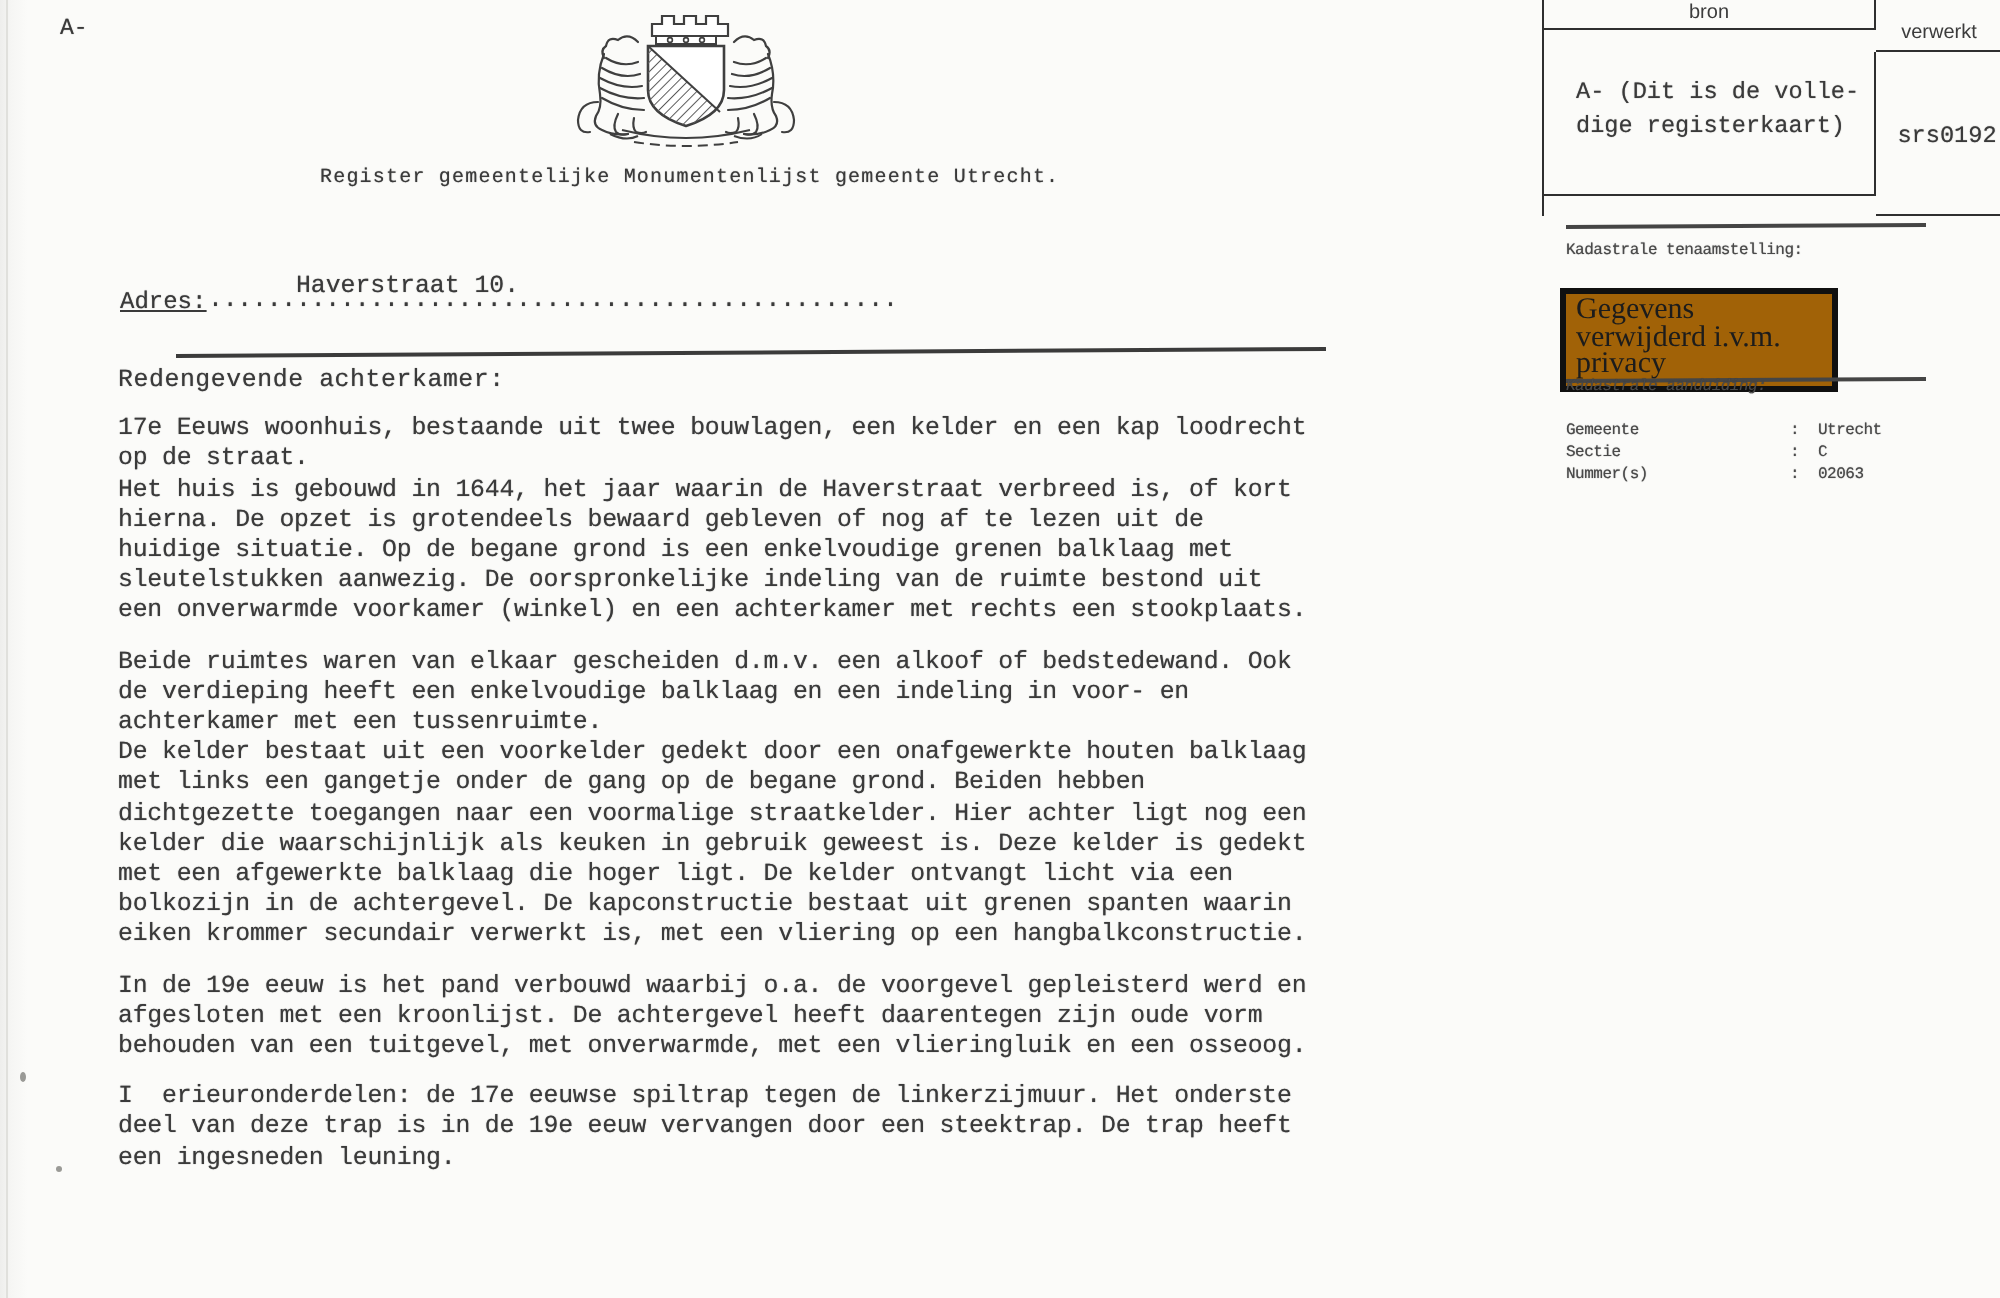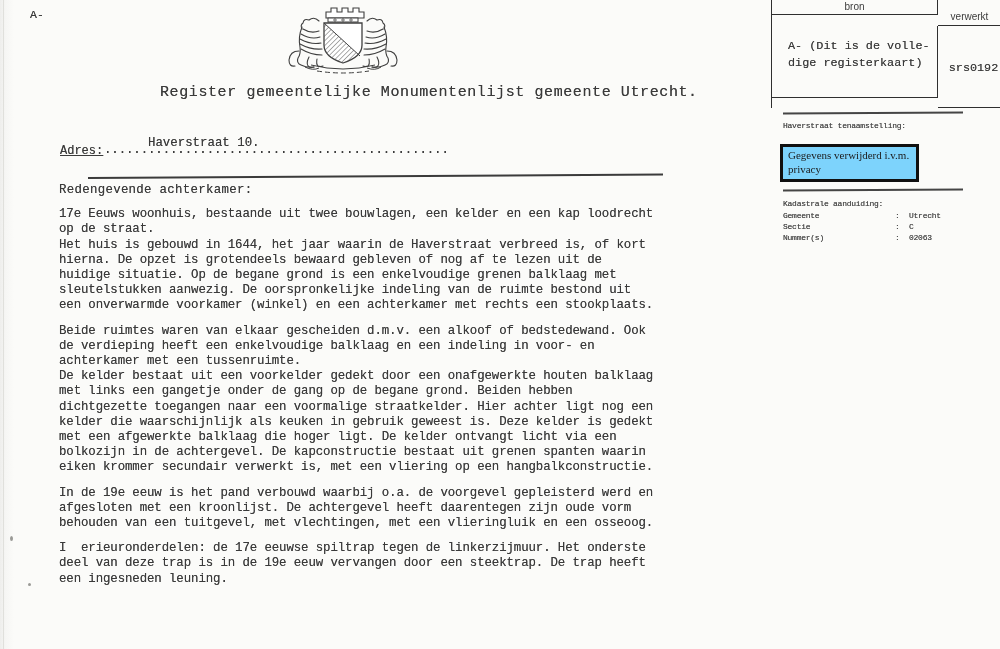--- a/index.html
+++ b/index.html
@@ -21,7 +21,7 @@
   
   .corner-mark{position:absolute;left:30px;top:8px;font-size:11.5px;}
   .arms{position:absolute;left:283px;top:5px;width:120px;height:70px;}
-  .doc-title{position:absolute;left:160px;top:84px;font-size:15px;letter-spacing:.6px;}
+  .doc-title{position:absolute;left:160px;top:84px;font-size:10px;letter-spacing:.6px;}
   .adres-label{position:absolute;left:60px;top:144px;font-size:12px;text-decoration:underline;}
   .adres-value{position:absolute;left:148px;top:136px;font-size:12.4px;}
   .adres-dots{position:absolute;left:104px;top:143px;font-size:12.4px;letter-spacing:-0.1px;}

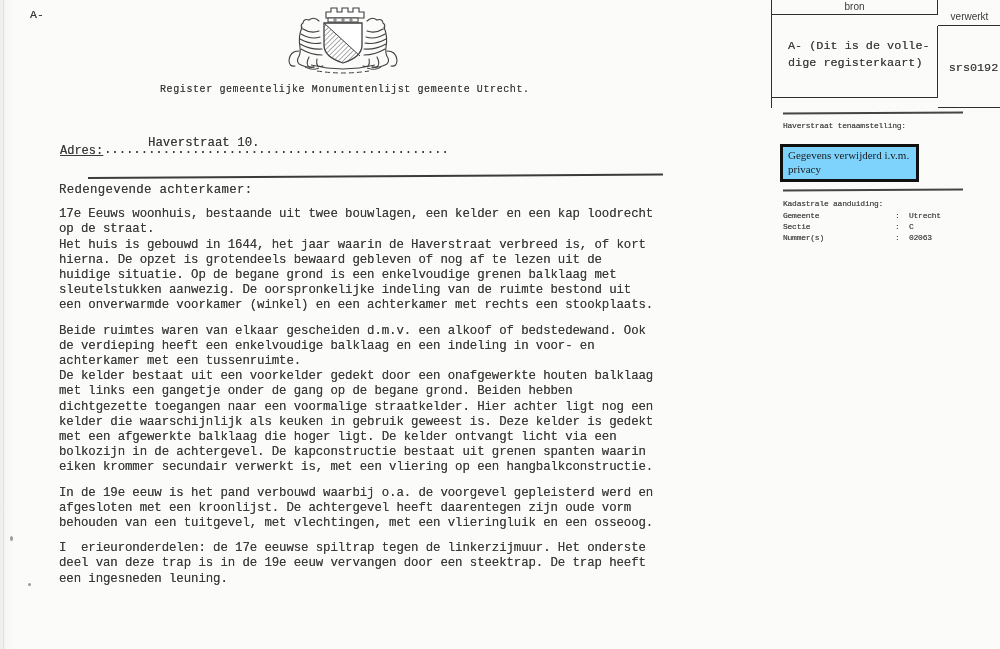--- a/index.html
+++ b/index.html
@@ -168,7 +168,7 @@
   </div>
 
   <div class="side-rule rule-1"></div>
-  <div class="side-label label-tenaam type">Haverstraat tenaamstelling:</div>
+  <div class="side-label label-tenaam type">Kadastrale tenaamstelling:</div>
 
   <div class="privacy-box">Gegevens verwijderd i.v.m.
 privacy</div>

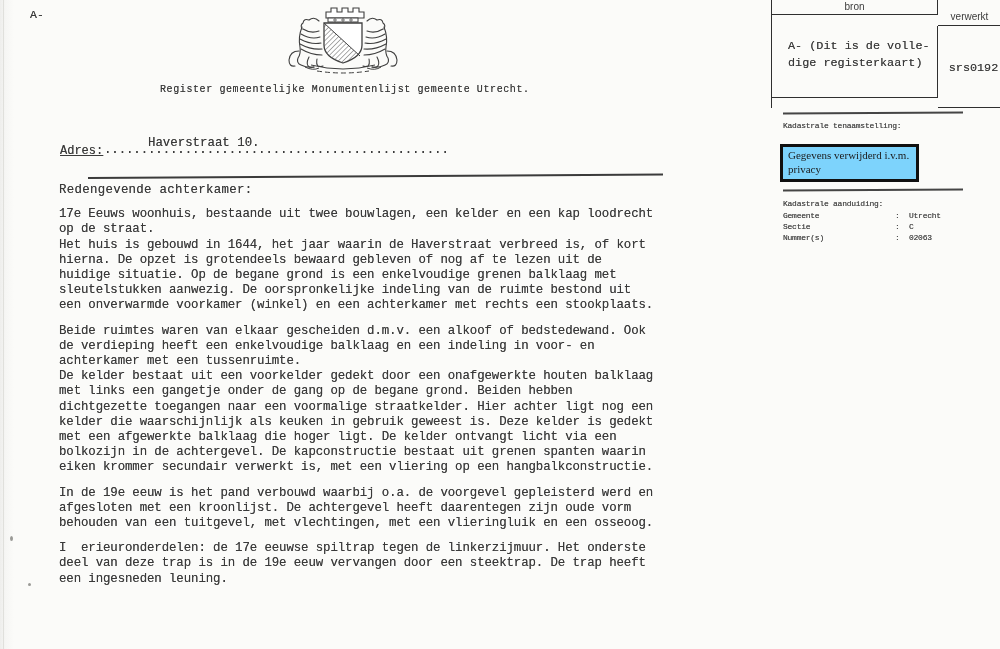--- a/index.html
+++ b/index.html
@@ -52,10 +52,10 @@
   .label-aand{top:199px;}
   .privacy-box{
     position:absolute;left:780px;top:144px;width:124px;
-    border:3px solid #101010;background:#7dd3fc;
+    border:3px solid #101010;background:#a16207;
     padding:2px 4px 3px 5px;
     font-family:"Liberation Serif","DejaVu Serif",serif;
-    font-size:11px;line-height:13.5px;color:#1c1c1c;white-space:pre-wrap;
+    font-size:15px;line-height:13.5px;color:#1c1c1c;white-space:pre-wrap;
   }
   .aand-fields{position:absolute;left:783px;top:210px;width:210px;font-size:8px;letter-spacing:-0.25px;color:#4a4a4a;}
   .aand-row{display:grid;grid-template-columns:112px 14px auto;line-height:11px;}

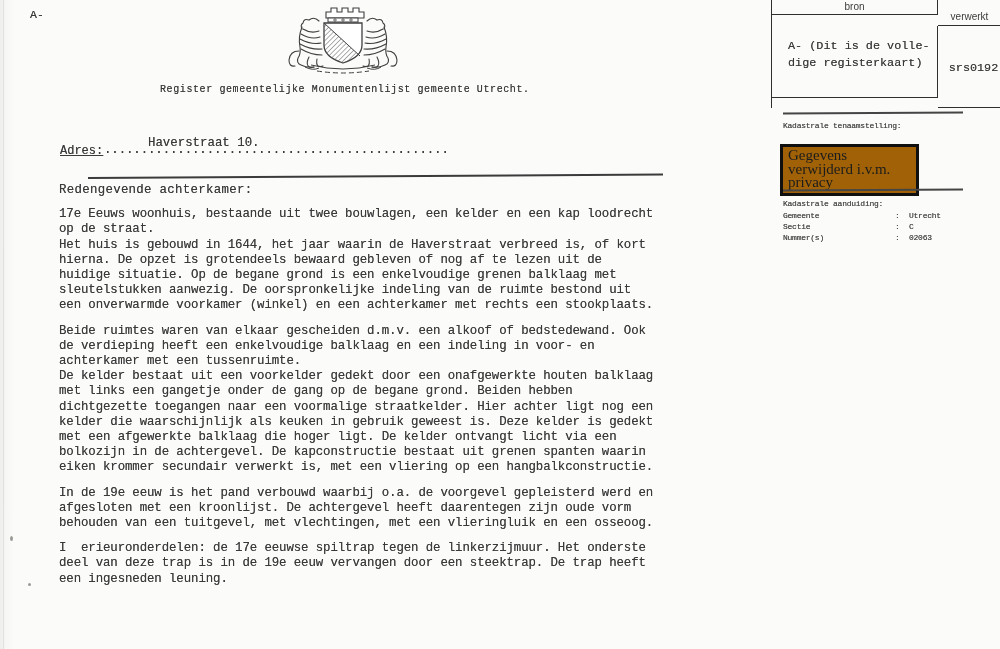--- a/index.html
+++ b/index.html
@@ -49,7 +49,7 @@
   .rule-2{top:189px;transform:rotate(-0.3deg);}
   .side-label{position:absolute;left:783px;font-size:8px;letter-spacing:-0.25px;color:#4a4a4a;}
   .label-tenaam{top:121px;}
-  .label-aand{top:199px;}
+  .label-aand{top:189px;font-style:italic;}
   .privacy-box{
     position:absolute;left:780px;top:144px;width:124px;
     border:3px solid #101010;background:#a16207;

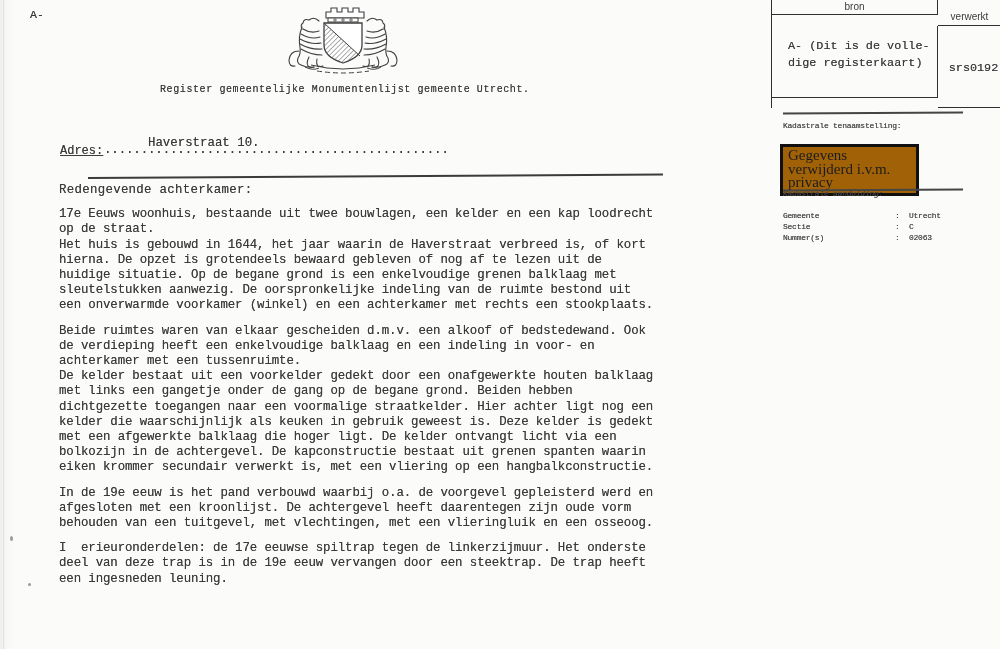--- a/index.html
+++ b/index.html
@@ -149,7 +149,7 @@
 eiken krommer secundair verwerkt is, met een vliering op een hangbalkconstructie.</div>
     <div class="para type">In de 19e eeuw is het pand verbouwd waarbij o.a. de voorgevel gepleisterd werd en
 afgesloten met een kroonlijst. De achtergevel heeft daarentegen zijn oude vorm
-behouden van een tuitgevel, met vlechtingen, met een vlieringluik en een osseoog.</div>
+behouden van een tuitgevel, met onverwarmde, met een vlieringluik en een osseoog.</div>
     <div class="para type">I  erieuronderdelen: de 17e eeuwse spiltrap tegen de linkerzijmuur. Het onderste
 deel van deze trap is in de 19e eeuw vervangen door een steektrap. De trap heeft
 een ingesneden leuning.</div>

